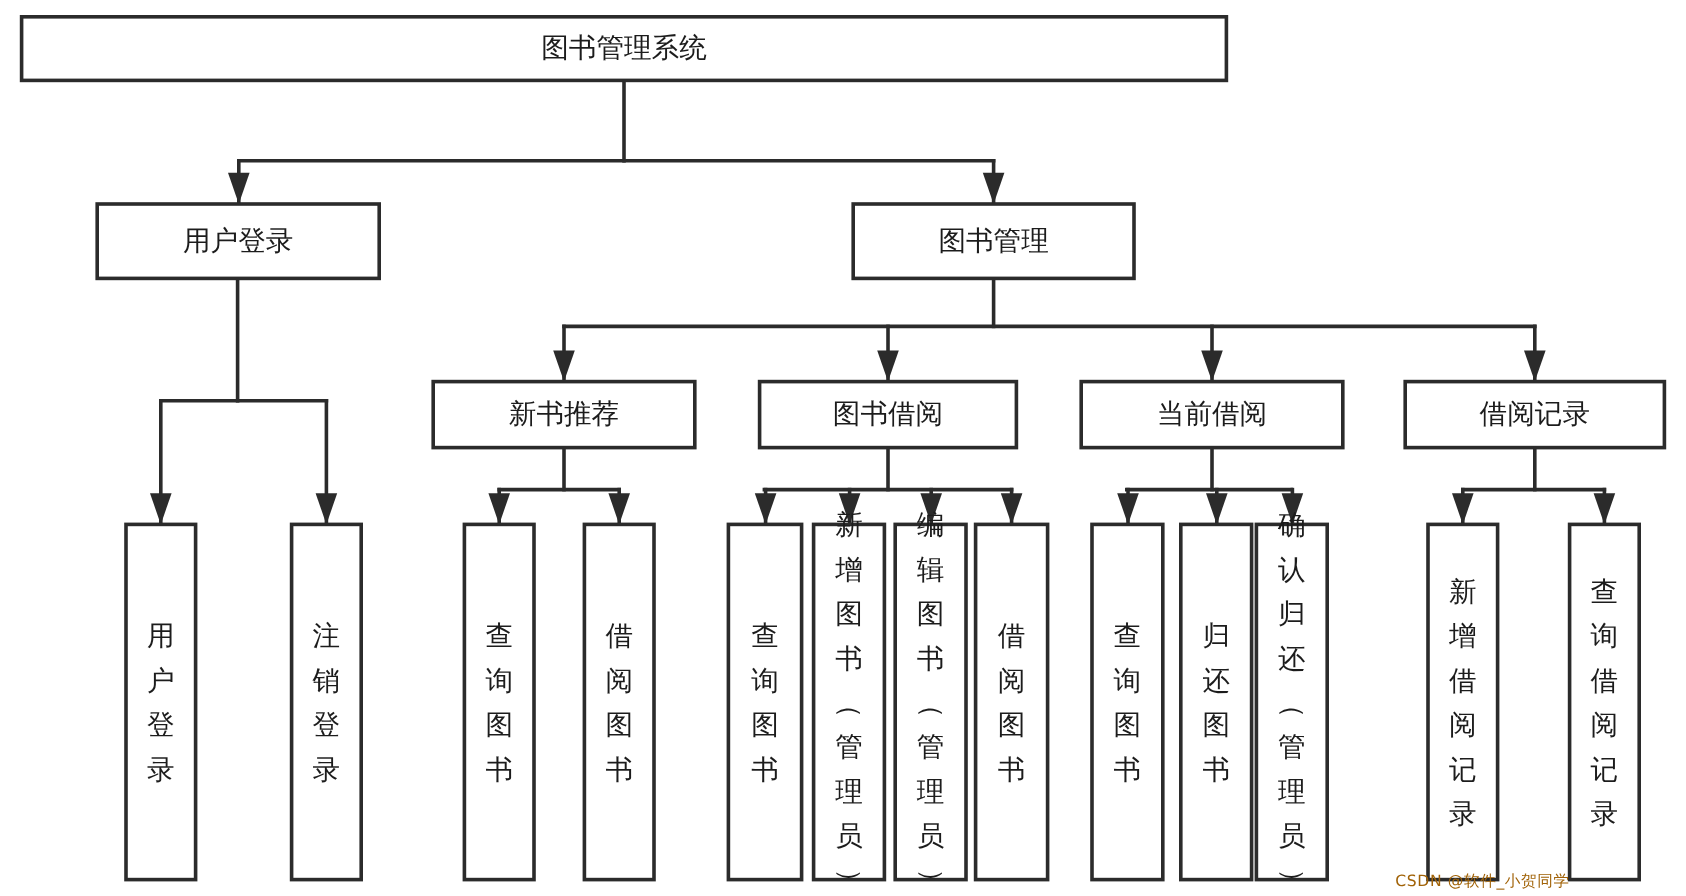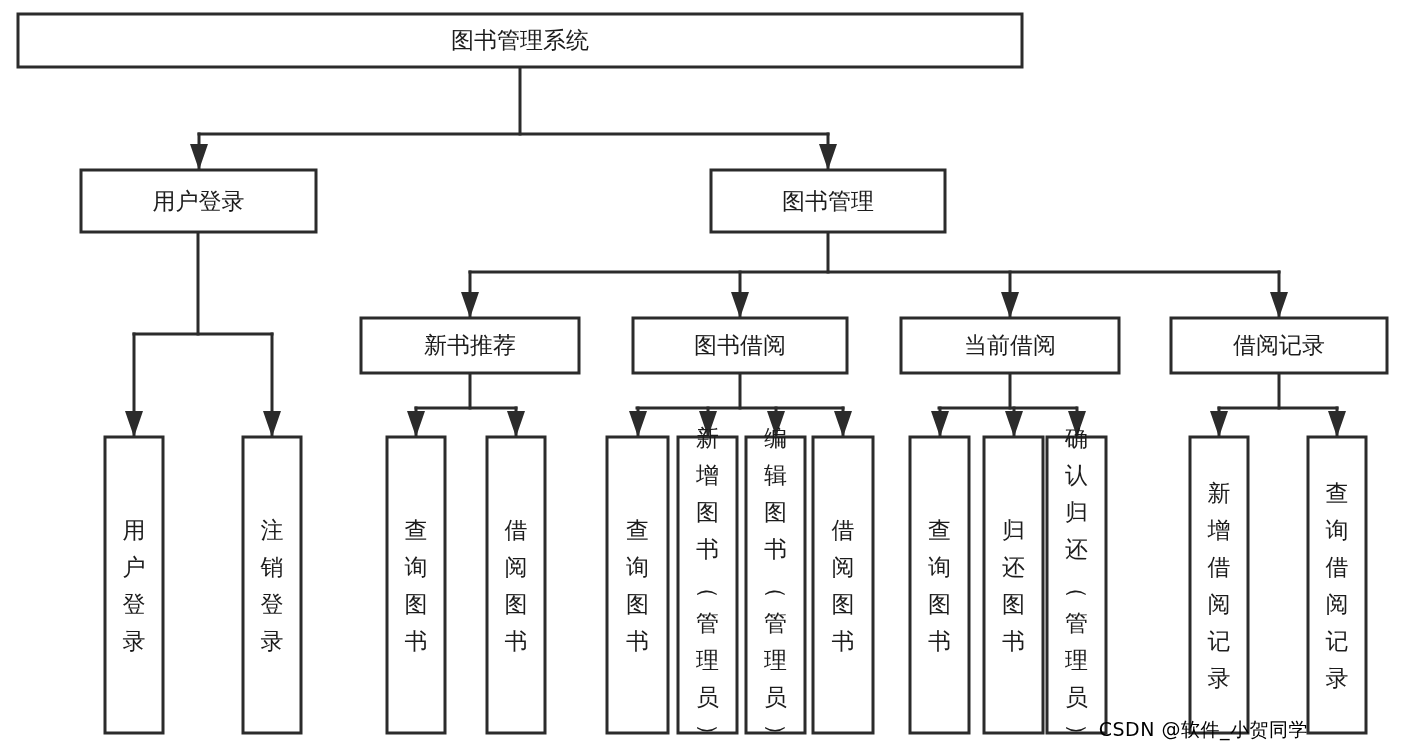--- a/index.html
+++ b/index.html
@@ -60,8 +60,8 @@
     right: 8px;
     bottom: 4px;
     font-family: "DejaVu Sans", "Liberation Sans", sans-serif;
-    font-size: 19px;
-    color: #000000;
+    font-size: 13px;
+    color: #a16207;
     letter-spacing: 0.5px;
     user-select: none;
     pointer-events: none;

